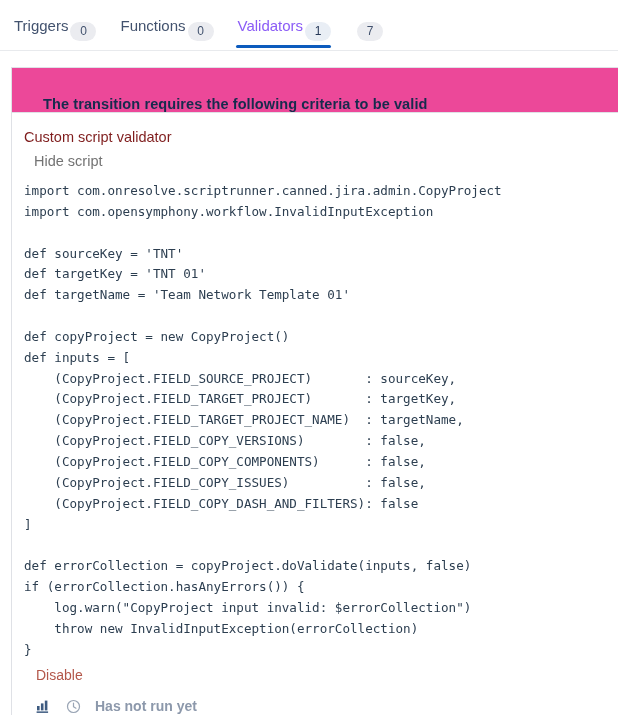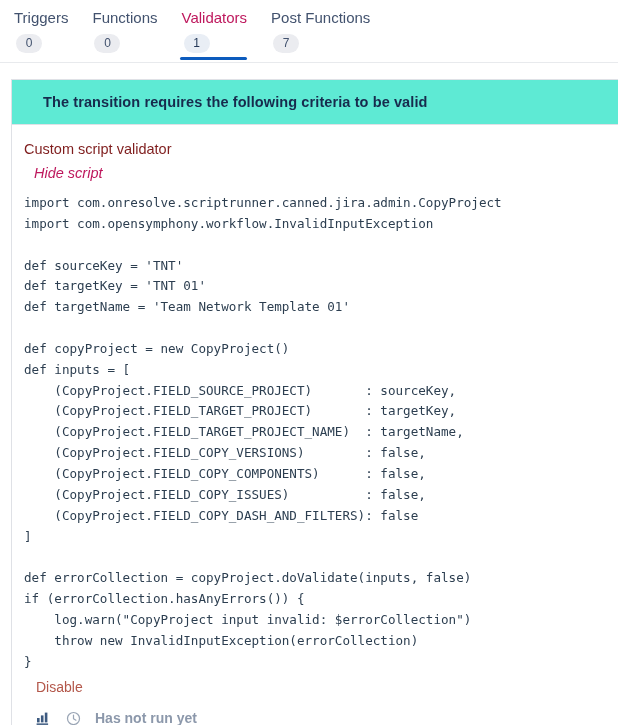--- a/index.html
+++ b/index.html
@@ -27,9 +27,9 @@
     padding-left: 4px;
   }
   .tab {
-    padding: 8px 14px 0 10px;
-    display: flex;
-    flex-direction: column;
+    padding: 16px 14px 0 10px;
+    display: flex;
+    flex-direction: row;
     align-items: flex-start;
     cursor: pointer;
     position: relative;

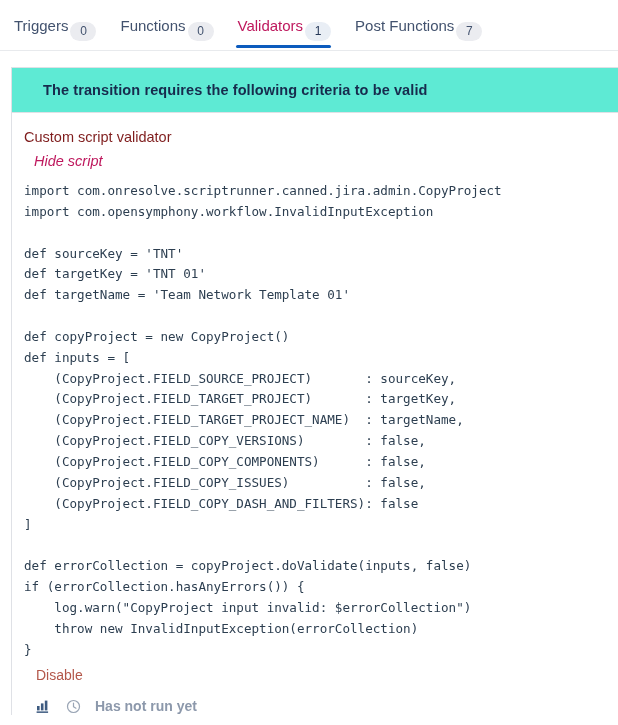--- a/index.html
+++ b/index.html
@@ -41,7 +41,7 @@
     white-space: nowrap;
   }
   .tab.active .tab-label {
-    color: #be185d;
+    color: #8b5cf6;
     font-weight: 400;
   }
   .tab-badge {

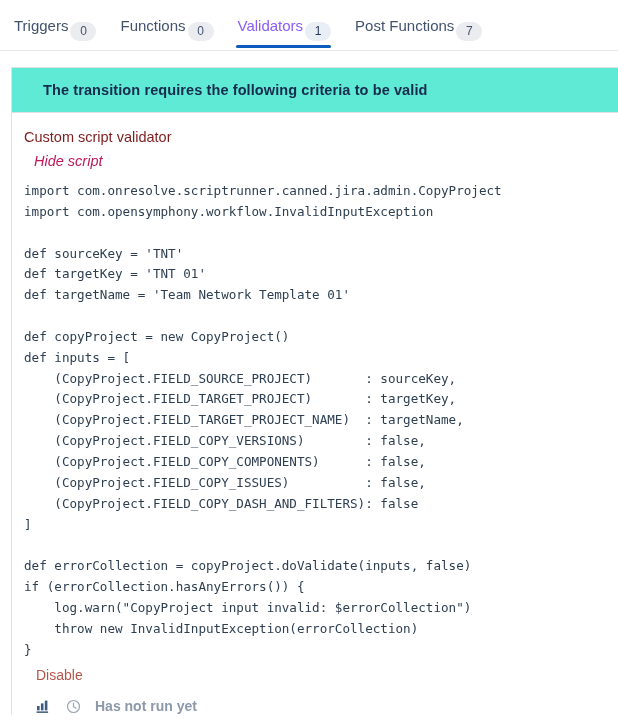--- a/index.html
+++ b/index.html
@@ -195,7 +195,6 @@
         <div class="tab-underline"></div>
       </div>
       <div class="tab">
-        <div class="tab-label">Post Functions</div>
         <div class="tab-badge">7</div>
       </div>
     </div>

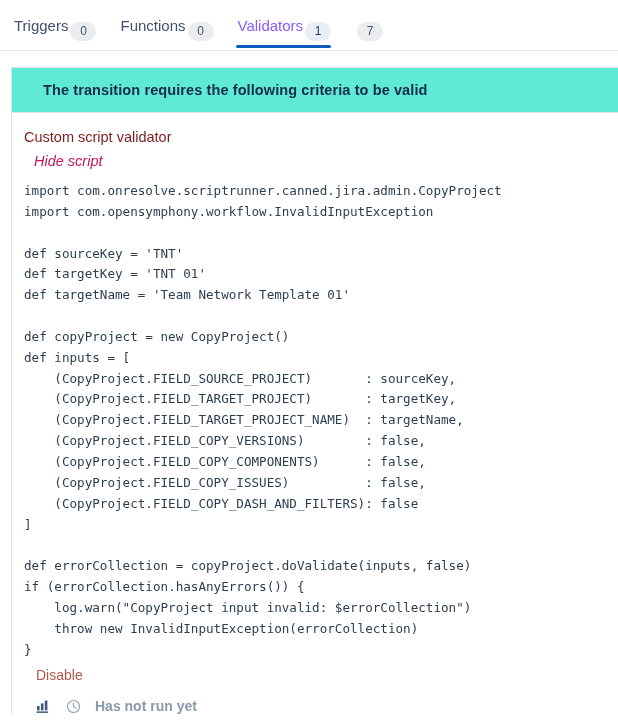--- a/index.html
+++ b/index.html
@@ -89,8 +89,8 @@
   }
   .panel-header {
     display: flex;
-    align-items: center;
-    background: #5eead4;
+    align-items: flex-end;
+    background: #ec4899;
     border-top: 1px solid #dfe1e6;
     border-bottom: 1px solid #dfe1e6;
     height: 44px;

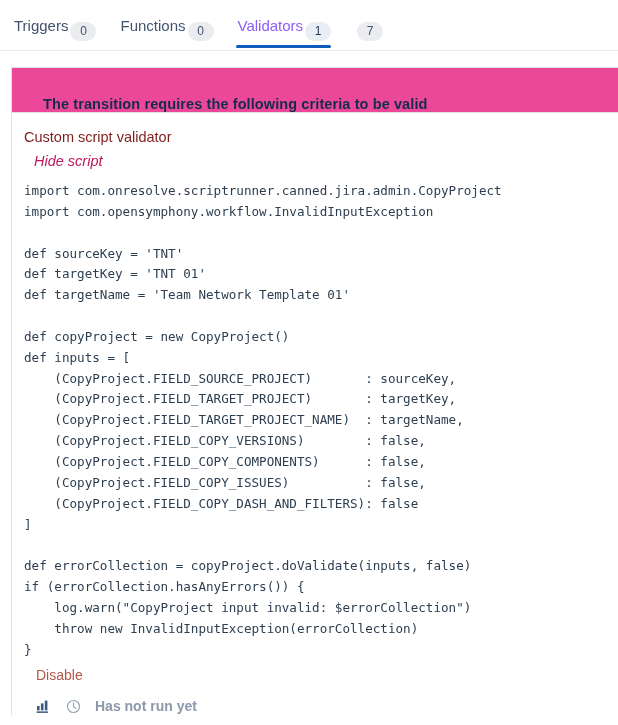--- a/index.html
+++ b/index.html
@@ -122,10 +122,9 @@
     display: inline-block;
     margin: 2px 0 0 10px;
     font-size: 14.5px;
-    color: #be185d;
+    color: #737373;
     cursor: pointer;
     line-height: 22px;
-    font-style: italic;
   }
 
   

